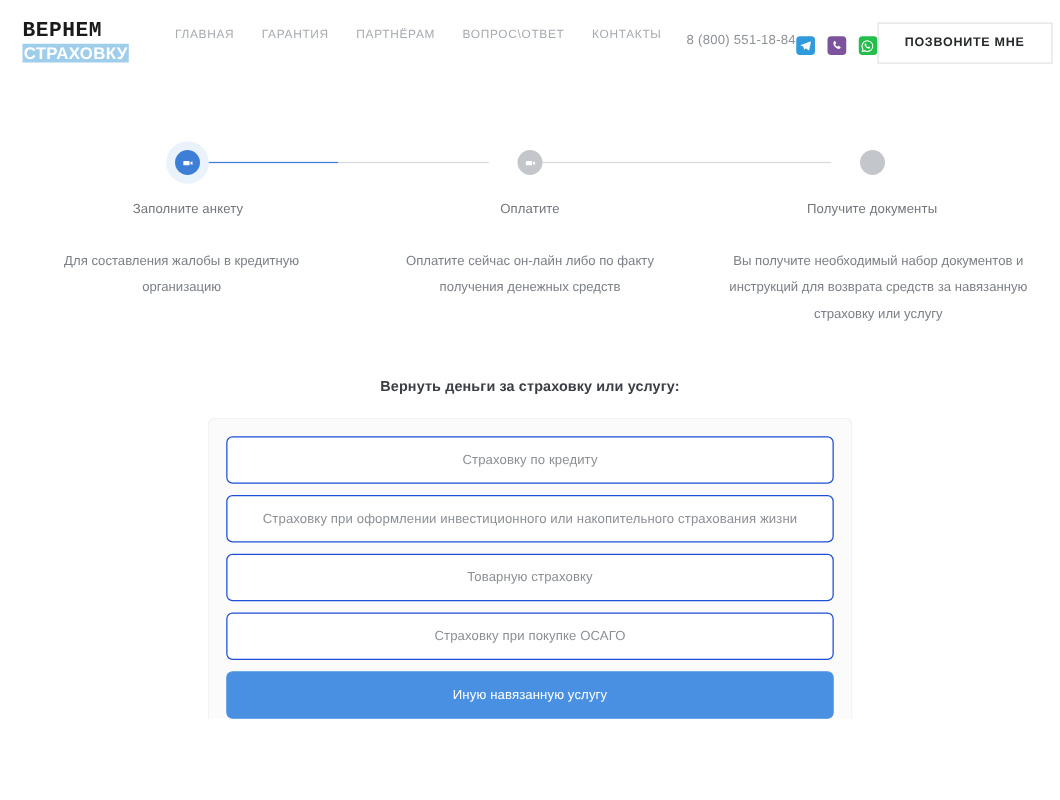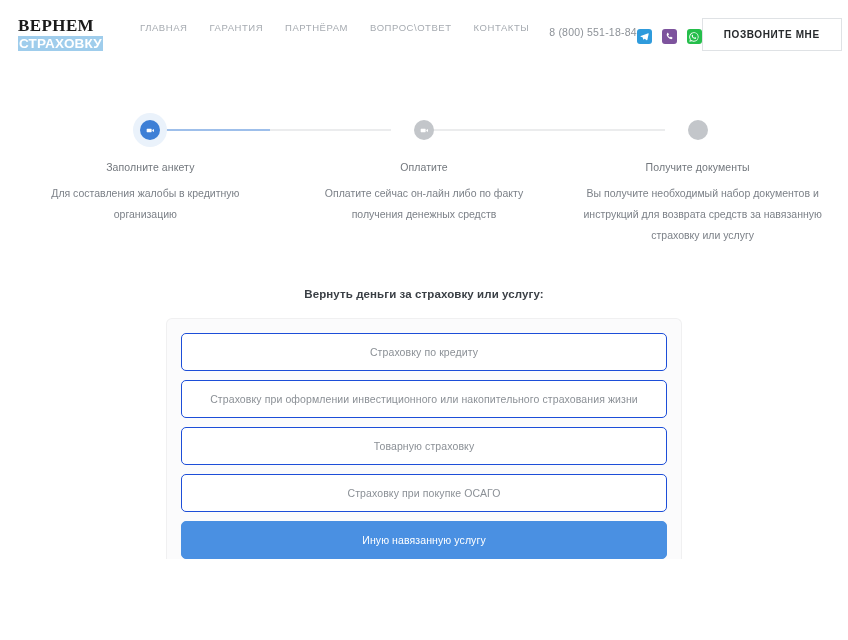--- a/index.html
+++ b/index.html
@@ -38,7 +38,7 @@
     letter-spacing: 0.4px;
     color: #1a1a1a;
     line-height: 17px;
-    font-family: Liberation Serif, serif;
+    font-family: Liberation Mono, monospace;
   }
   .logo-bottom {
     display: inline-block;

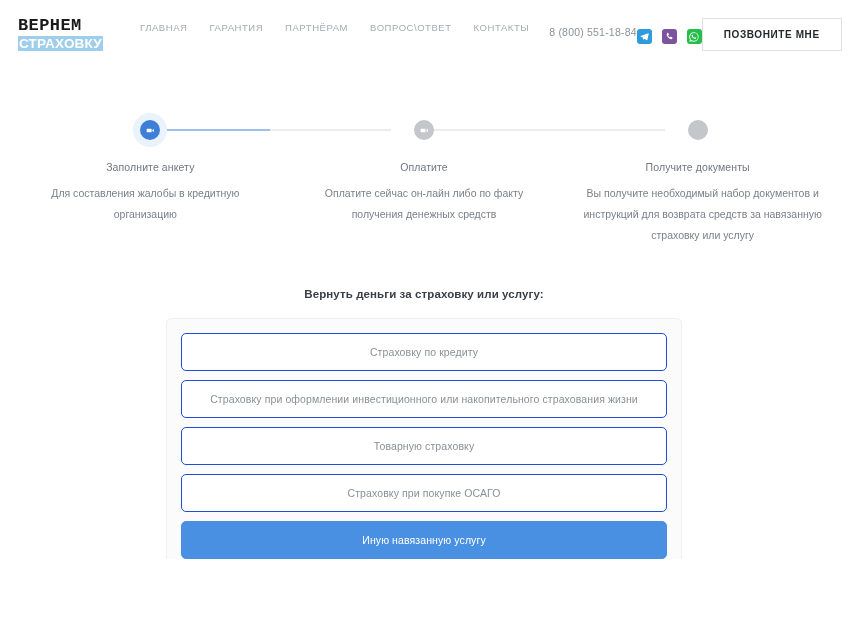--- a/index.html
+++ b/index.html
@@ -221,7 +221,7 @@
   .step-descs {
     display: flex;
     padding: 0 6px;
-    margin-top: 10px;
+    margin-top: 26px;
   }
   .step-desc {
     flex: 1 1 0;

